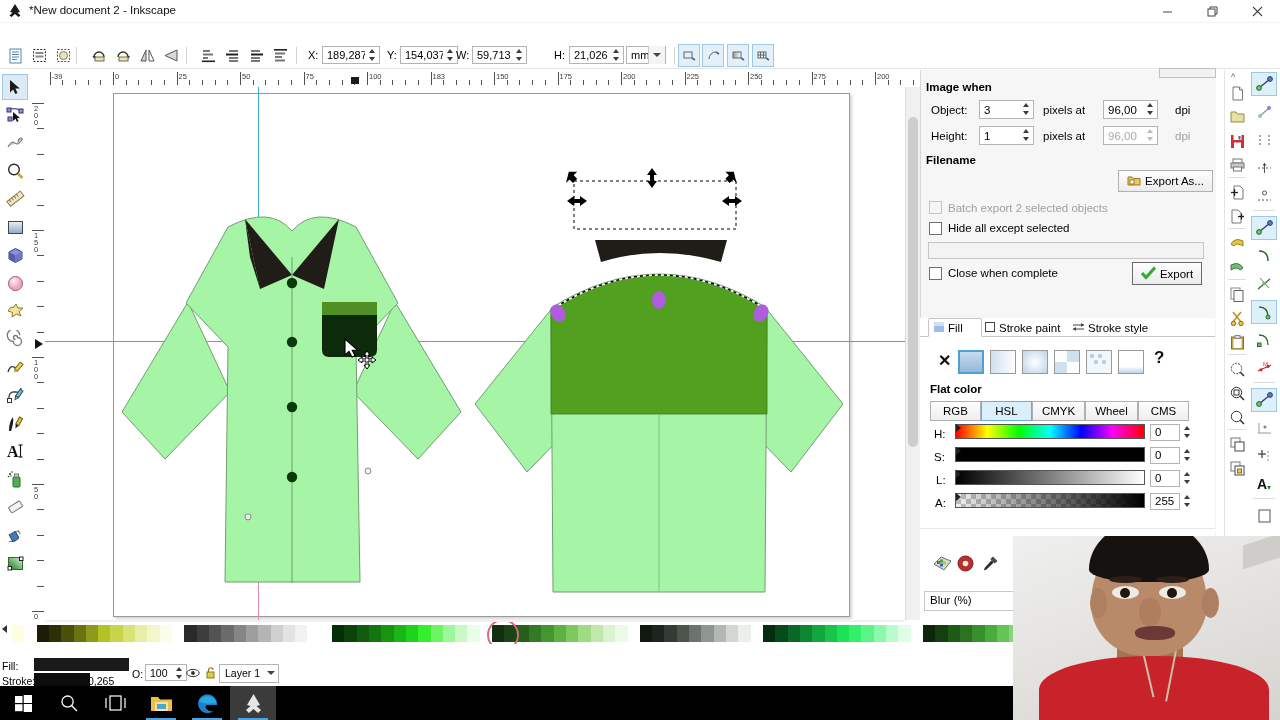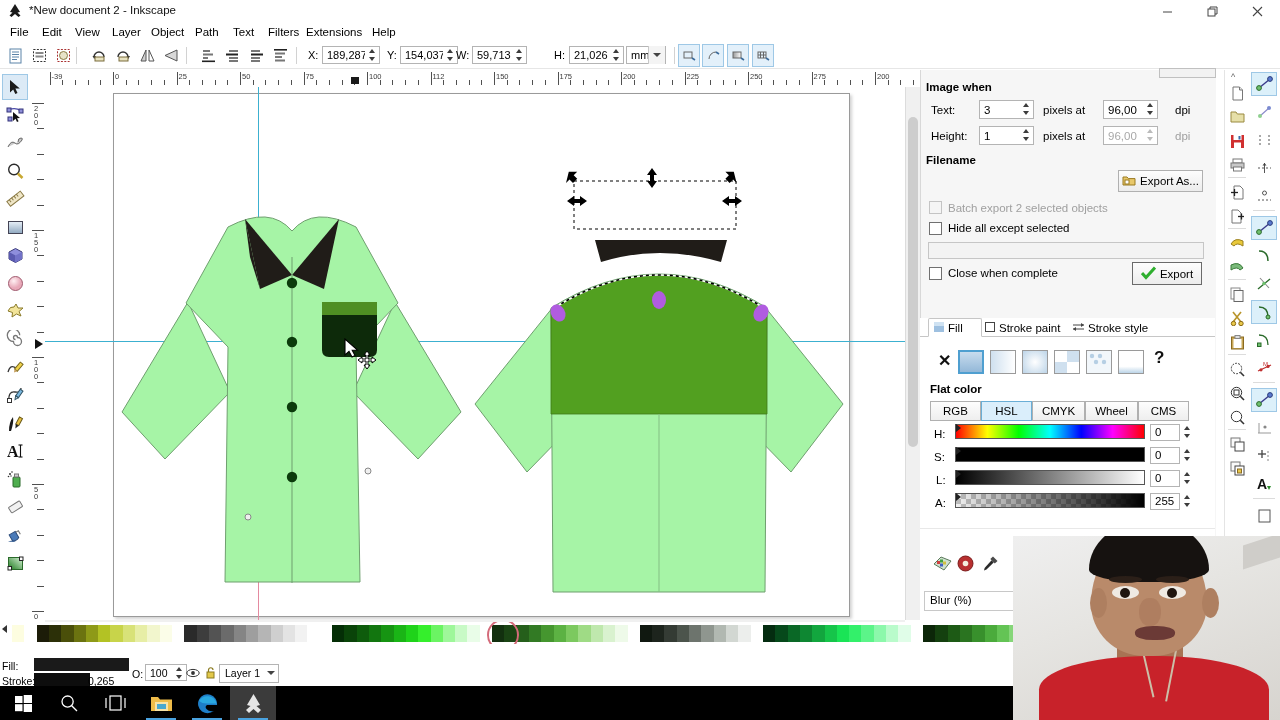--- a/index.html
+++ b/index.html
@@ -182,18 +182,6 @@
     </div>
   </div>
 
-  <div class="menubar">
-    <div class="menu-item" style="left:4px">File</div>
-    <div class="menu-item" style="left:36px">Edit</div>
-    <div class="menu-item" style="left:69px">View</div>
-    <div class="menu-item" style="left:106px">Layer</div>
-    <div class="menu-item" style="left:145px">Object</div>
-    <div class="menu-item" style="left:189px">Path</div>
-    <div class="menu-item" style="left:227px">Text</div>
-    <div class="menu-item" style="left:262px">Filters</div>
-    <div class="menu-item" style="left:300px">Extensions</div>
-    <div class="menu-item" style="left:366px">Help</div>
-  </div>
 
   <div class="cmdbar">
 

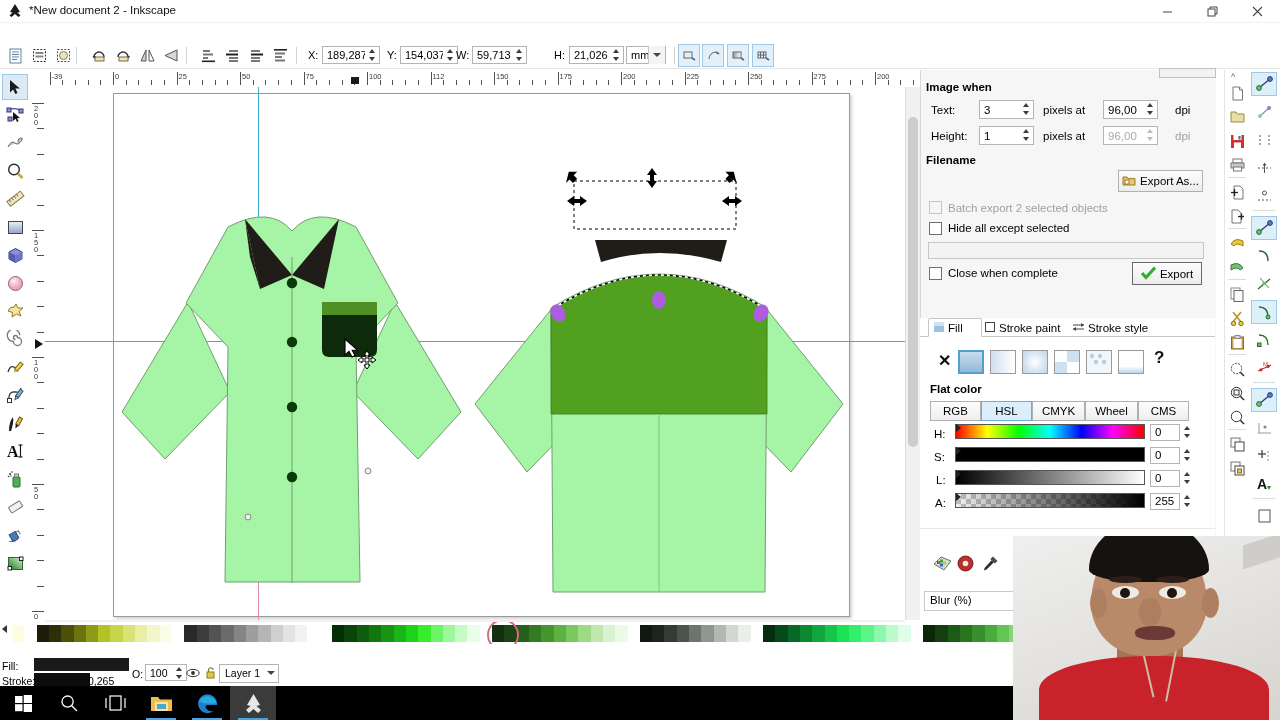--- a/index.html
+++ b/index.html
@@ -547,7 +547,7 @@
       <div class="rl" style="left: 375.1px; top: 8px; width: 1px; height: 5px;"></div>
       <div class="rl" style="left: 387.8px; top: 8px; width: 1px; height: 5px;"></div>
       <div class="rl" style="left: 400.5px; top: 0px; width: 1px; height: 13px;"></div>
-      <div class="rnum" style="left: 402.5px; top: 1px;">112</div>
+      <div class="rnum" style="left: 402.5px; top: 1px;">183</div>
       <div class="rl" style="left: 413.2px; top: 8px; width: 1px; height: 5px;"></div>
       <div class="rl" style="left: 425.9px; top: 8px; width: 1px; height: 5px;"></div>
       <div class="rl" style="left: 438.6px; top: 8px; width: 1px; height: 5px;"></div>

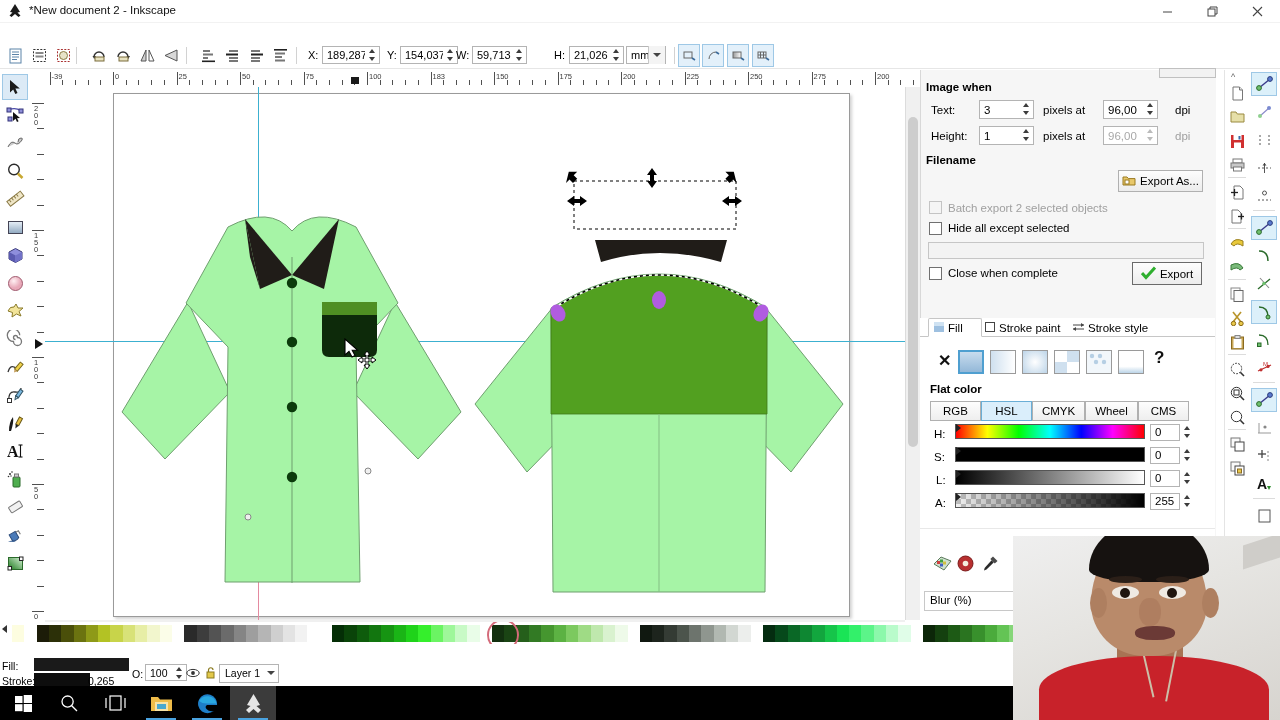--- a/index.html
+++ b/index.html
@@ -721,7 +721,7 @@
 
     <span class="grp-label" style="left:5px;top:11px">Image when</span>
 
-    <span class="lbl" style="left:10px;top:34px">Text:</span>
+    <span class="lbl" style="left:10px;top:34px">Object:</span>
     <div class="txtbox" style="left:58px;top:30px;width:55px">
       <input readonly="" value="3" style="">
       <span class="spin-arrows">

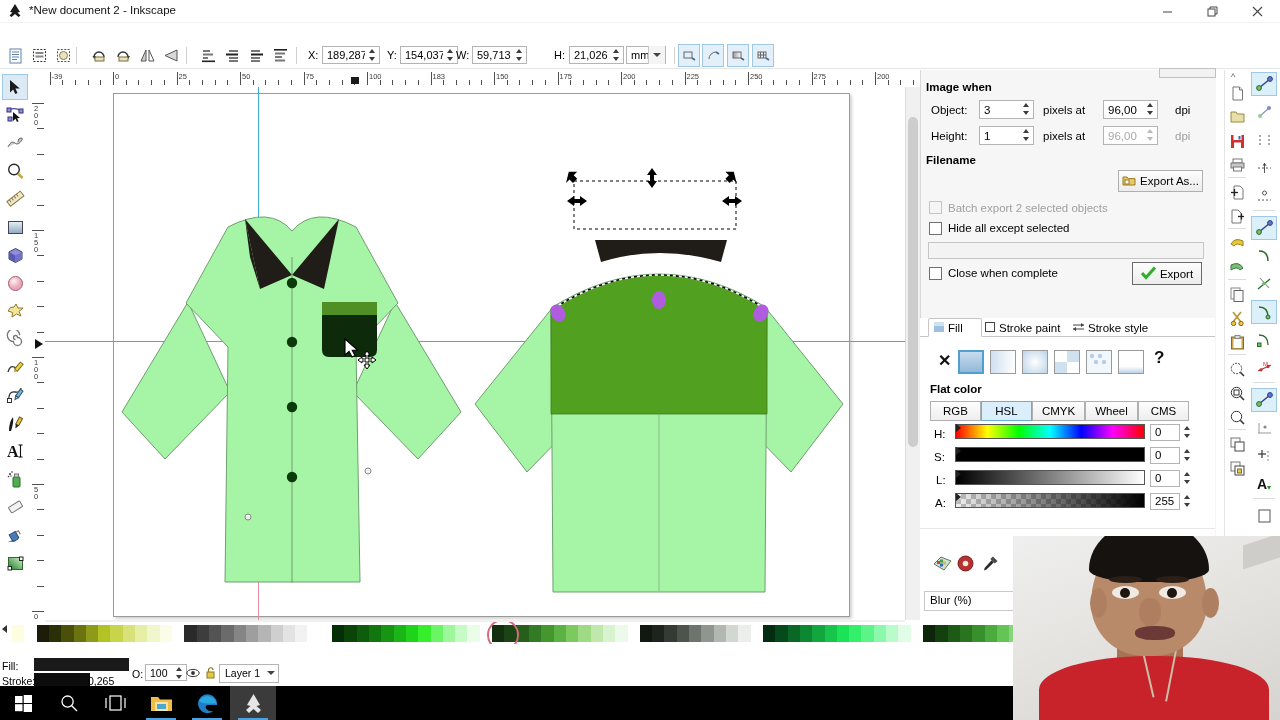--- a/index.html
+++ b/index.html
@@ -758,7 +758,7 @@
     <span class="lbl dim" style="left:254px;top:60px">dpi</span>
 
     <span class="grp-label" style="left:5px;top:84px">Filename</span>
-    <div class="btnui" style="left:197px;top:100px;width:85px;height:22px">
+    <div class="btnui" style="left:197px;top:100px;width:95px;height:22px">
       <span>
         <svg width="14" height="13" viewBox="0 0 14 13">
             <path d="M1 3 H5 L6.4 4.6 H13 V11 H1 Z" fill="#e8c86a" stroke="#9a7a20"></path>

